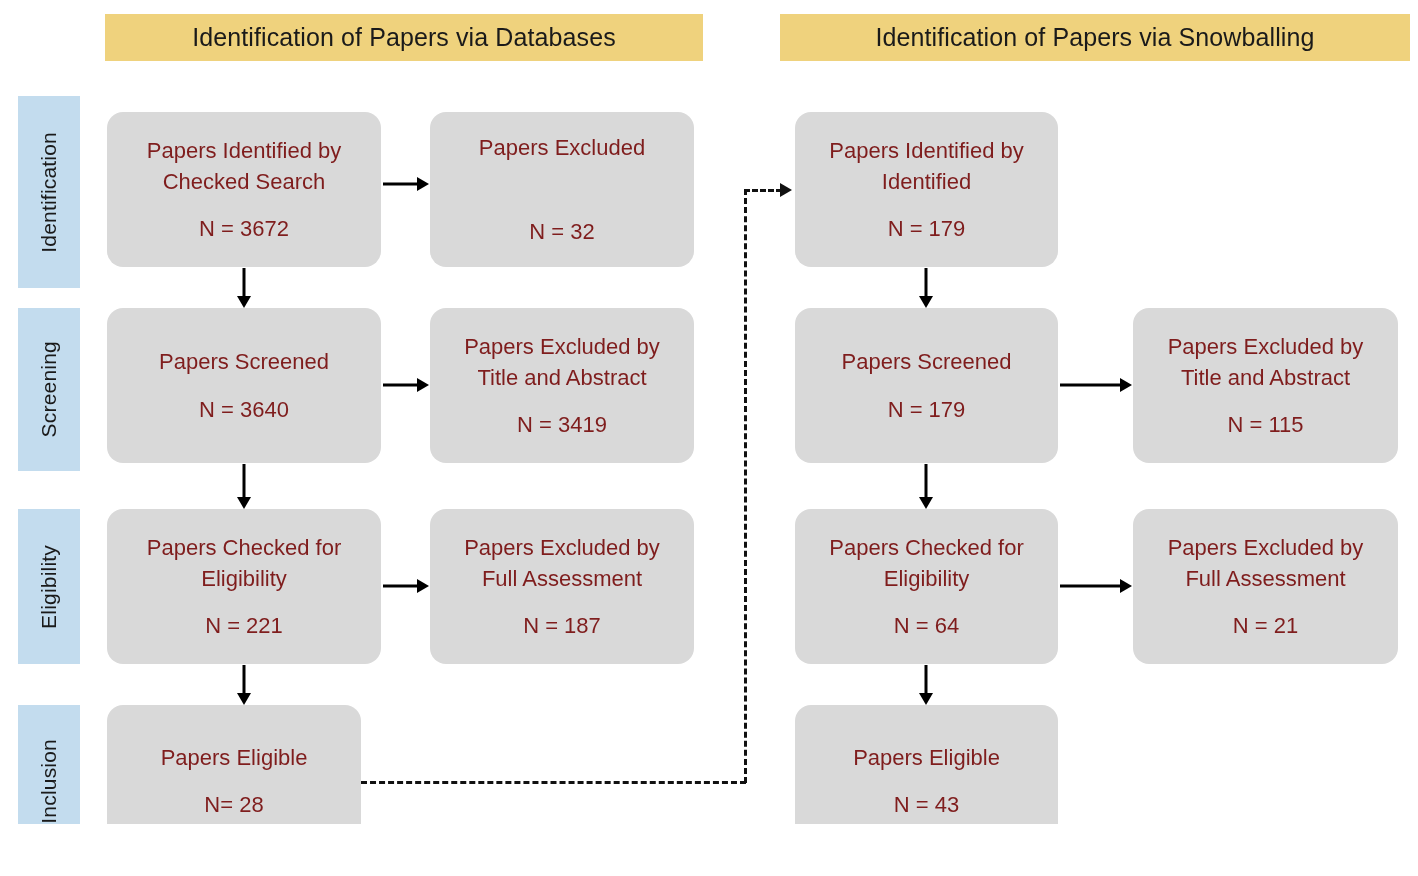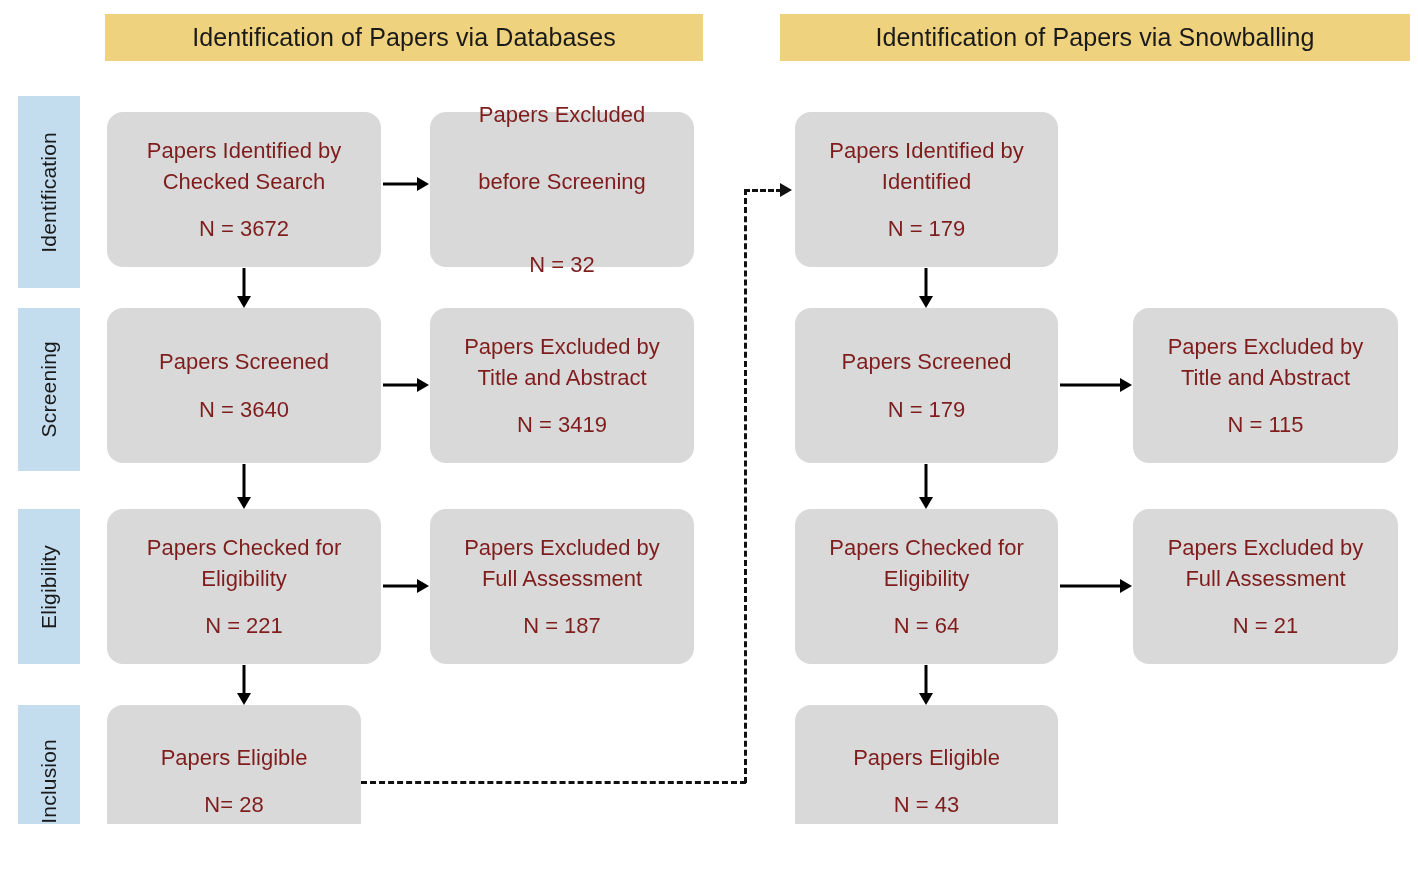--- a/index.html
+++ b/index.html
@@ -166,7 +166,6 @@
 
   <div class="box" style="left:430px; top:112px; width:264px; height:155px;gap:36px;">
     <span class="line">Papers Excluded</span>
-    <span class="line">before Screening</span>
     <span class="count">N = 32</span>
   </div>
 

